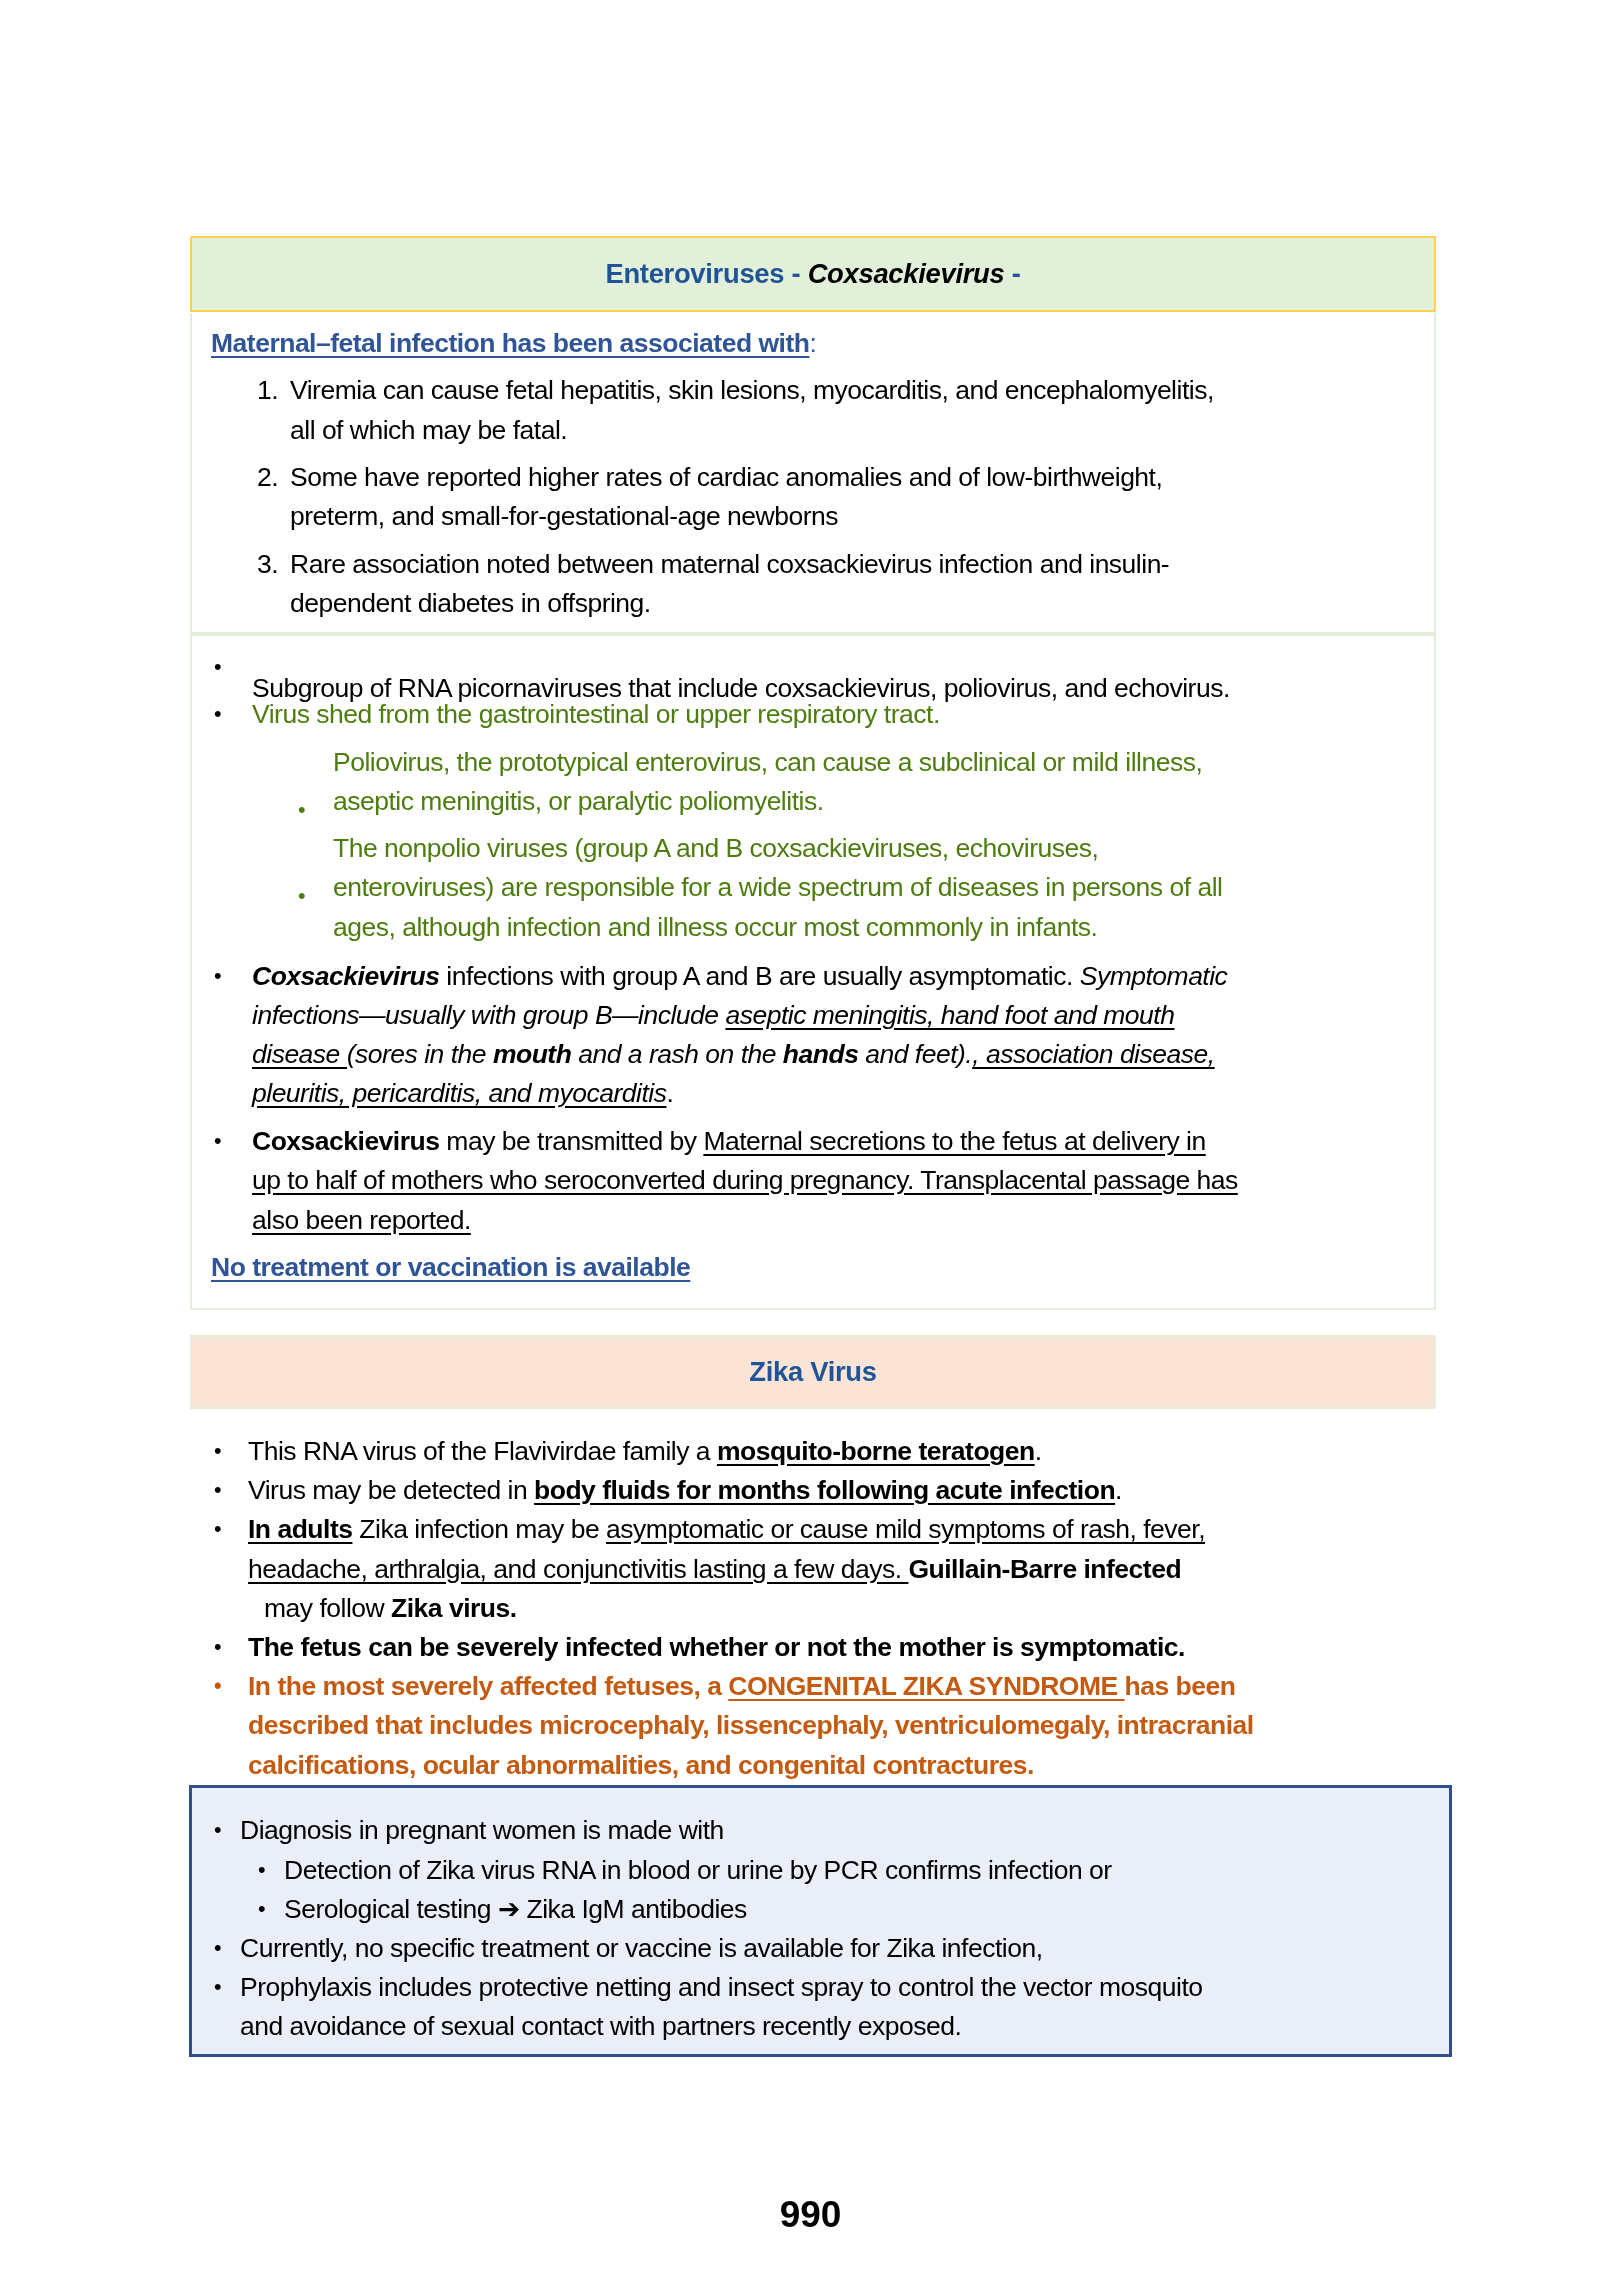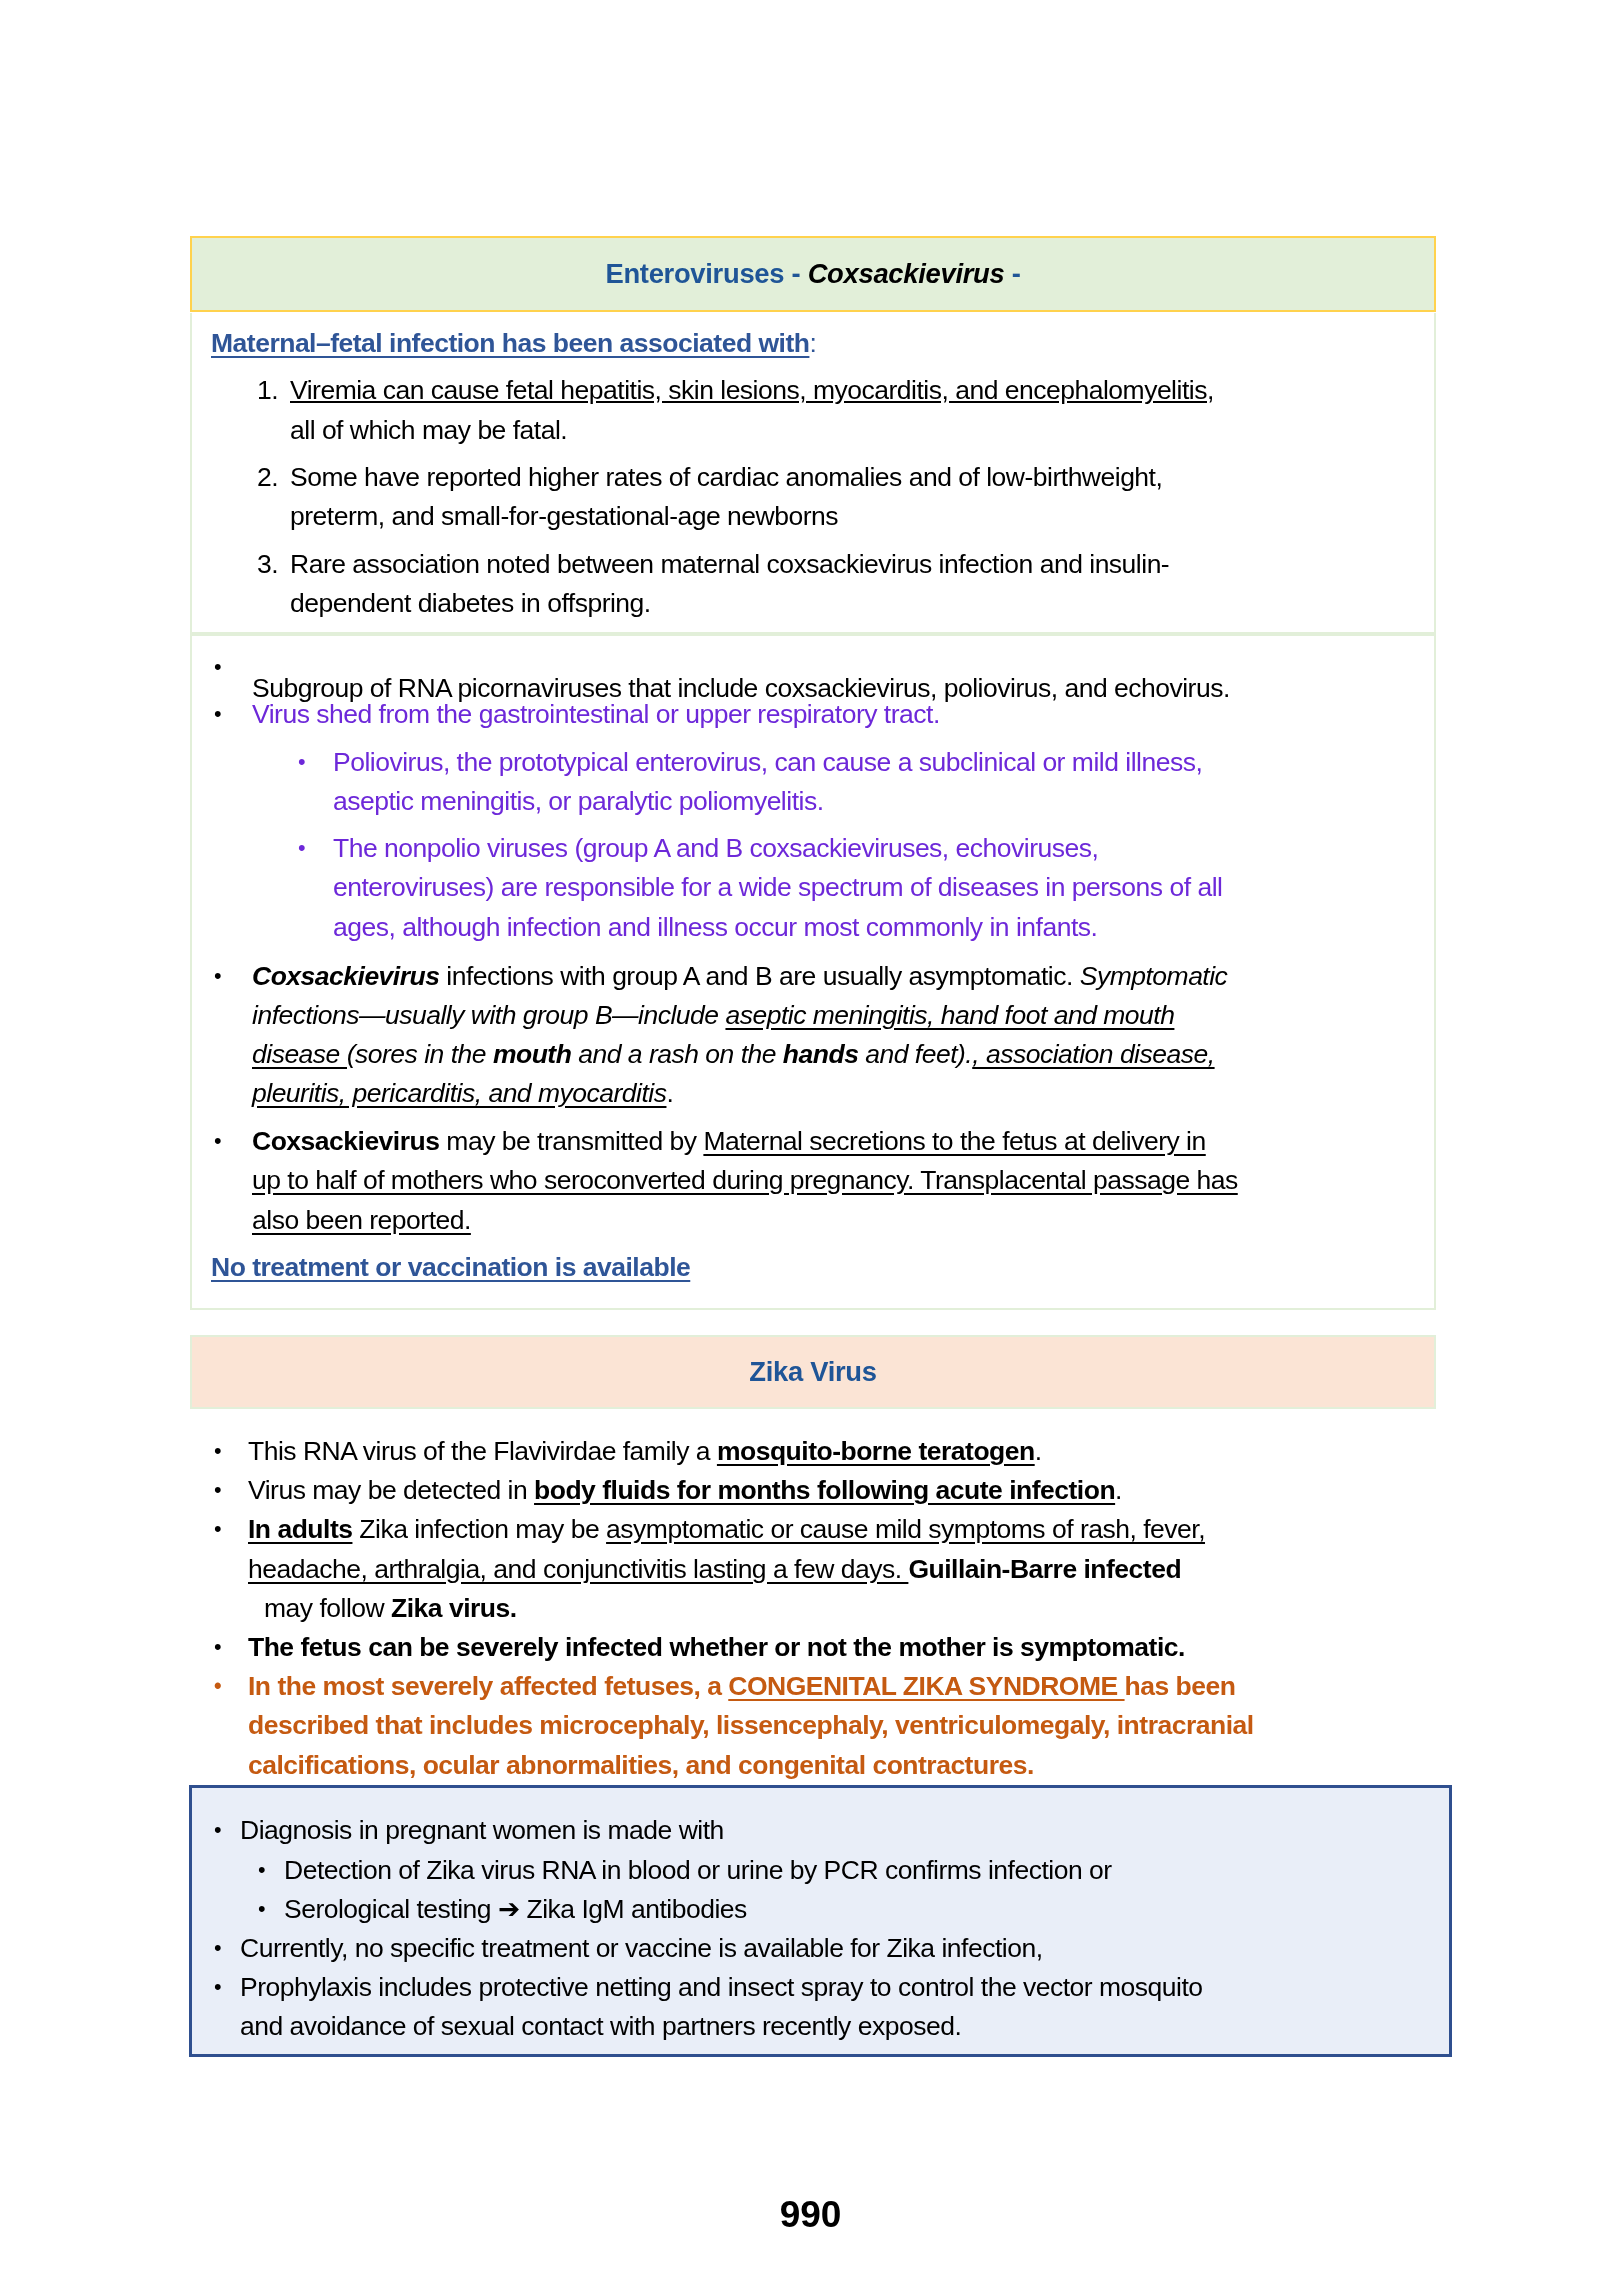--- a/index.html
+++ b/index.html
@@ -61,7 +61,7 @@
 
   <div id="numbered-list">
       <div class="txt num" style="top: 371px; left: 257px;">1.</div>
-      <div class="txt" style="top: 371px; left: 290px; text-decoration: underline;">Viremia can cause fetal hepatitis, skin lesions, myocarditis, and encephalomyelitis,</div>
+      <div class="txt" style="top: 371px; left: 290px;">Viremia can cause fetal hepatitis, skin lesions, myocarditis, and encephalomyelitis,</div>
       <div class="txt" style="top: 411px; left: 290px;">all of which may be fatal.</div>
       <div class="txt num" style="top: 458px; left: 257px;">2.</div>
       <div class="txt" style="top: 458px; left: 290px;">Some have reported higher rates of cardiac anomalies and of low-birthweight,</div>

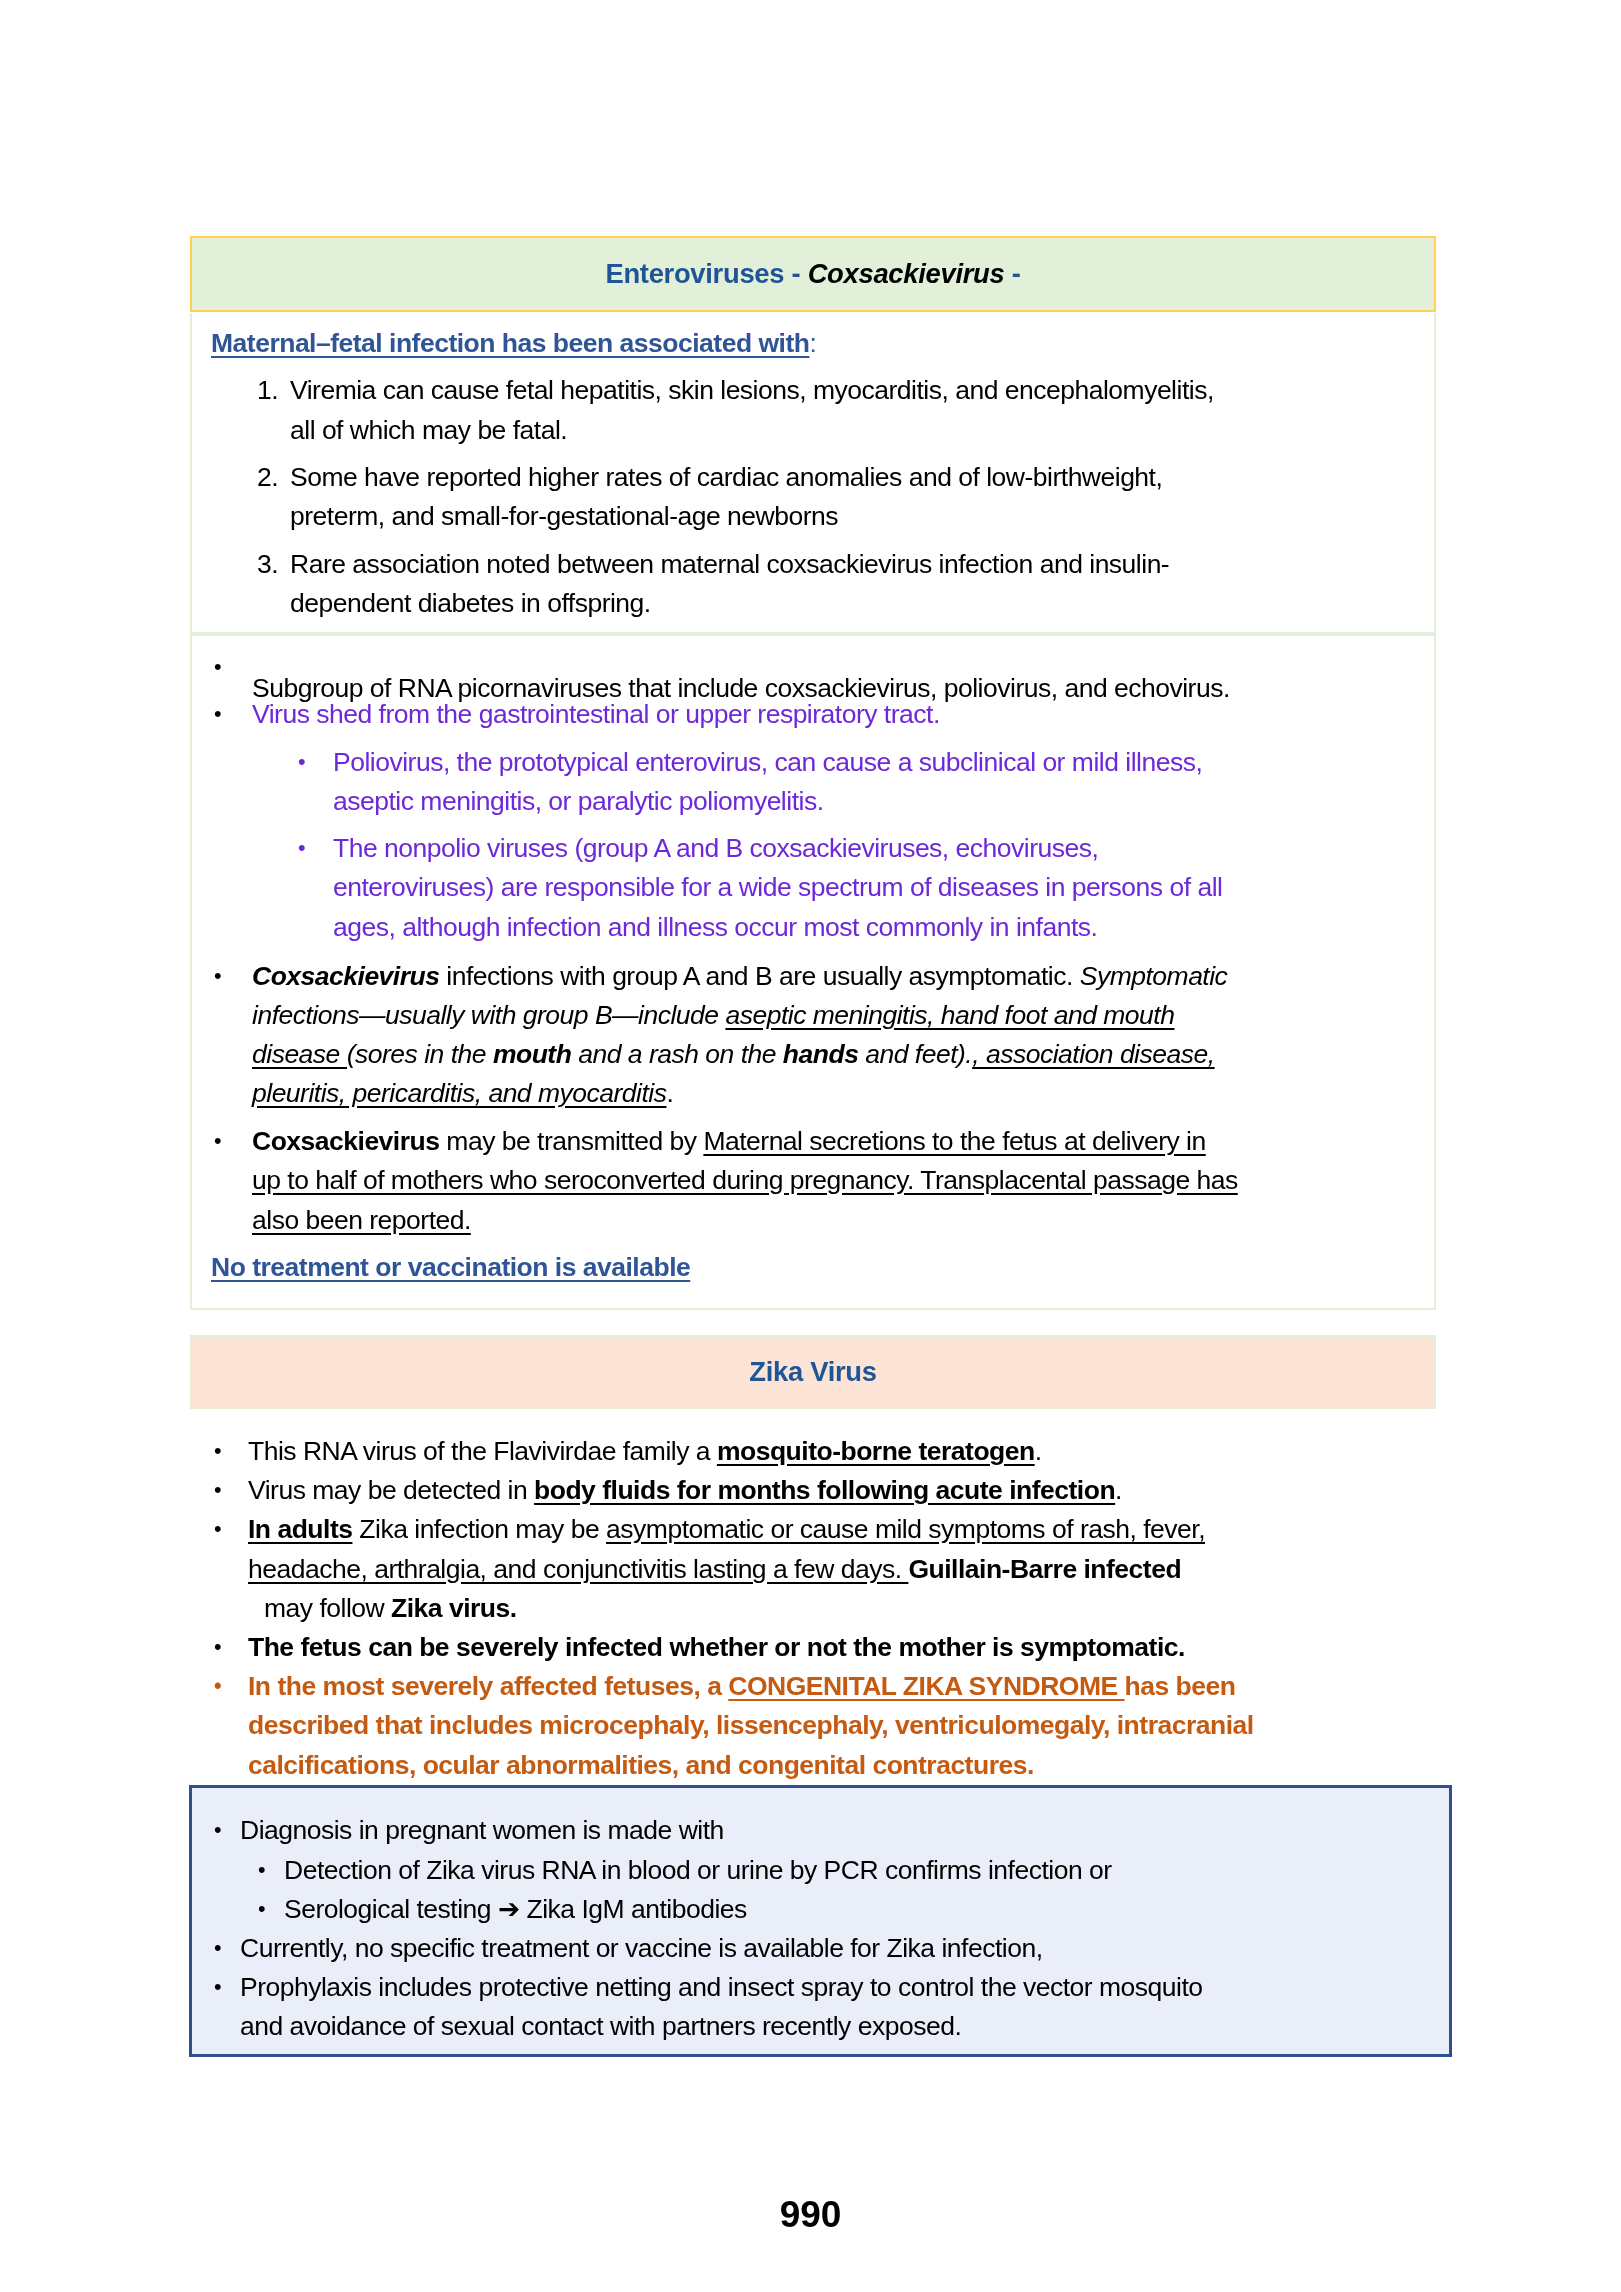--- a/index.html
+++ b/index.html
@@ -30,7 +30,7 @@
 
   .txt { position: absolute; font-size: 26.5px; line-height: 39px; letter-spacing: -0.5px; white-space: nowrap; }
   .blue-u { color: #2f5597; font-weight: bold; text-decoration: underline; text-decoration-thickness: 2px; text-underline-offset: 3.9px; }
-  .gray { color: #6d28d9; }
+  .gray { color: #4d7c0f; margin-top: 48px; }
   .orange { color: #c55a11; font-weight: bold; }
   .u { text-decoration: underline; text-underline-offset: 3.9px; }
   .b { font-weight: bold; }

